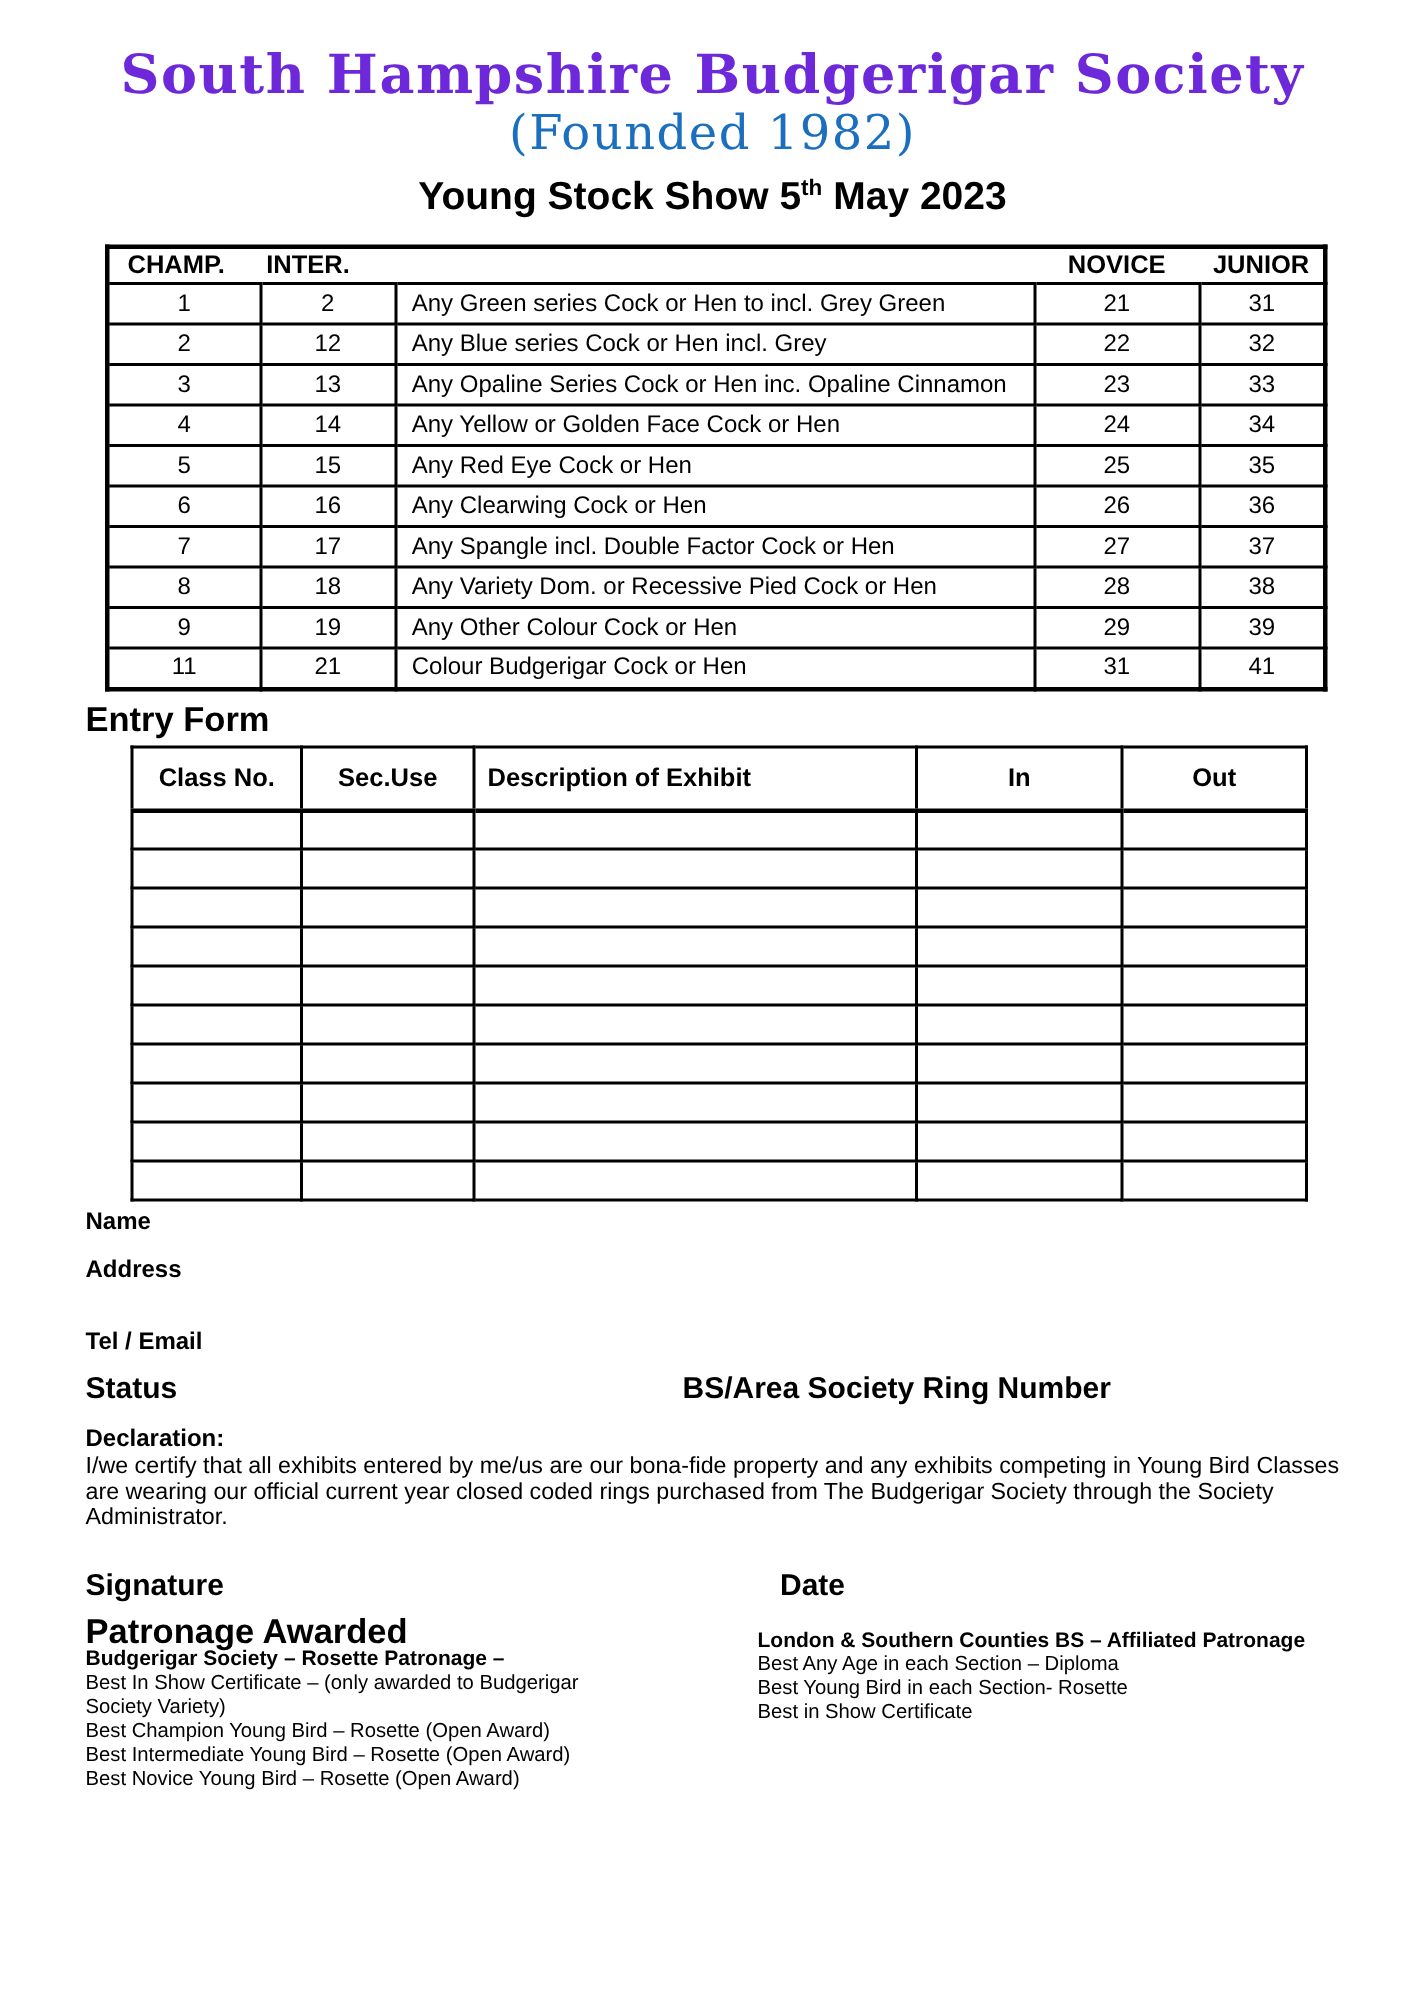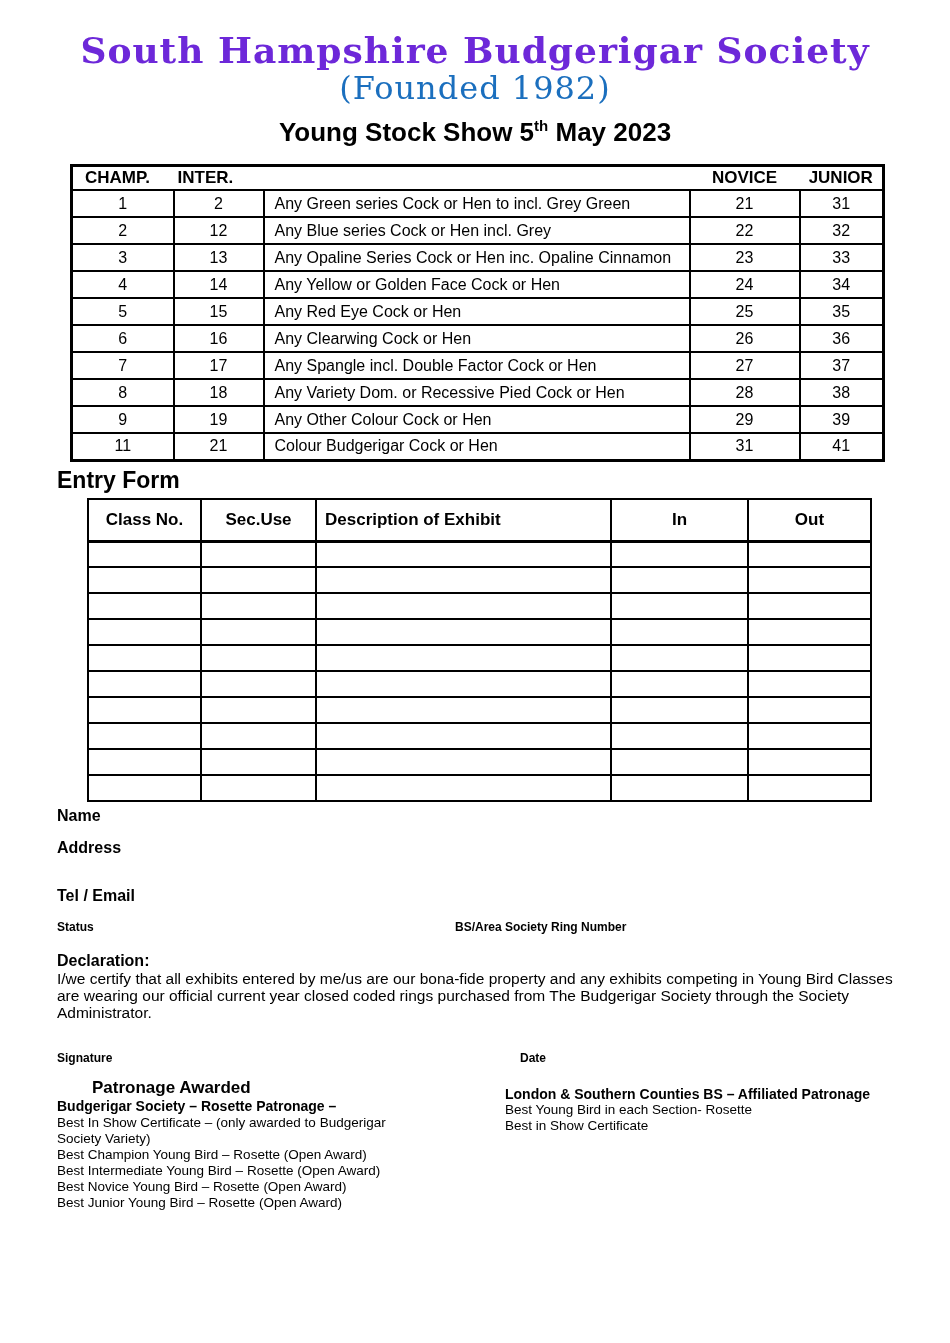--- a/index.html
+++ b/index.html
@@ -112,7 +112,7 @@
     position: relative;
     margin-left: 57px;
     height: 19px;
-    font-size: 12px;
+    font-size: 20px;
     font-weight: bold;
     line-height: 19px;
   }

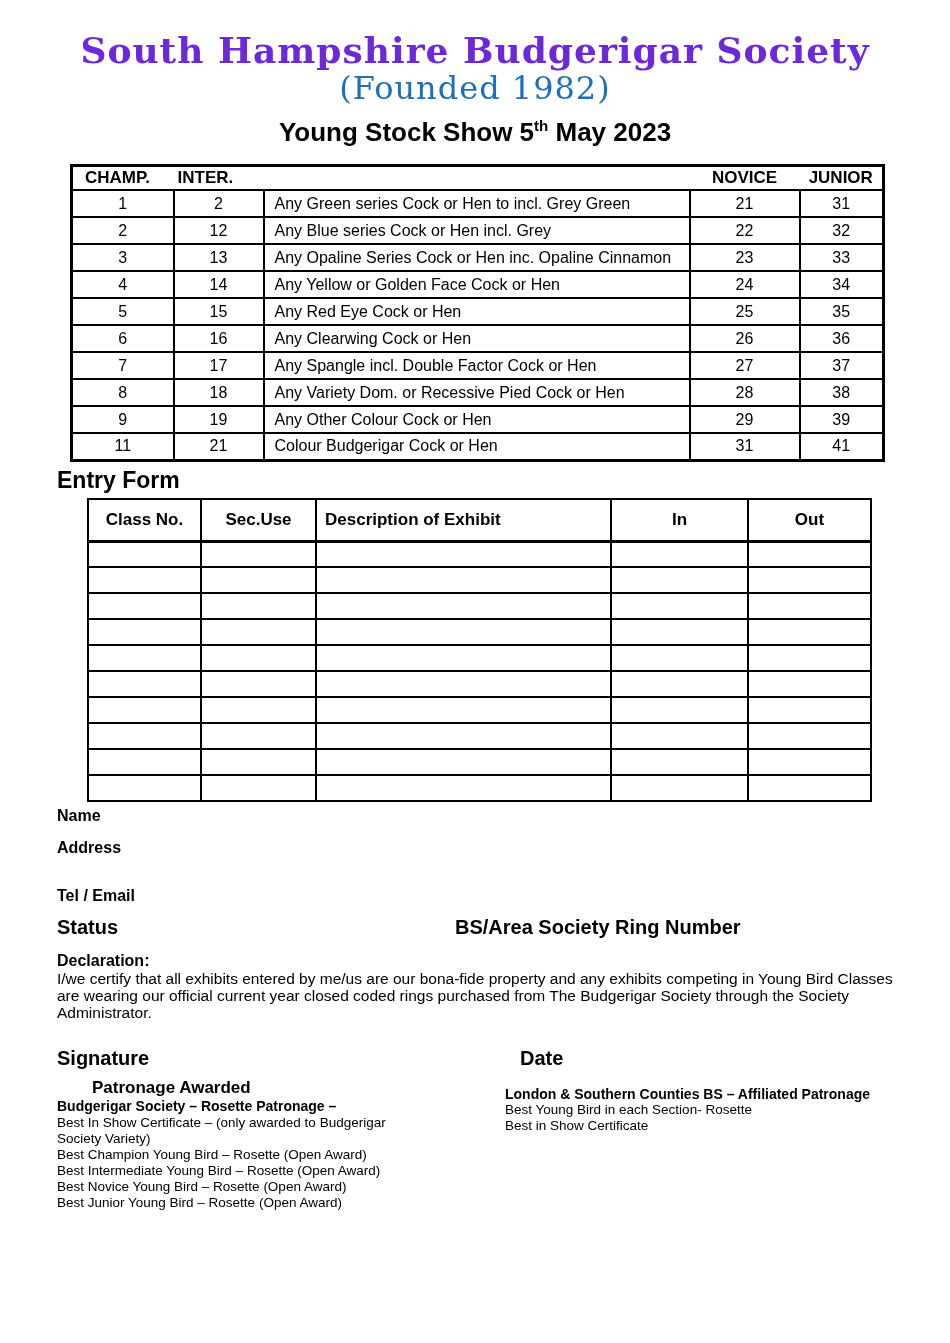--- a/index.html
+++ b/index.html
@@ -135,10 +135,9 @@
   .pat-left { width: 448px; flex: none; }
   .pat-right { width: 420px; flex: none; padding-top: 8px; }
   .pat-heading {
-    font-size: 17px;
+    font-size: 23px;
     font-weight: bold;
     line-height: 20px;
-    margin-left: 35px;
   }
   .pat-subheading {
     font-size: 14px;

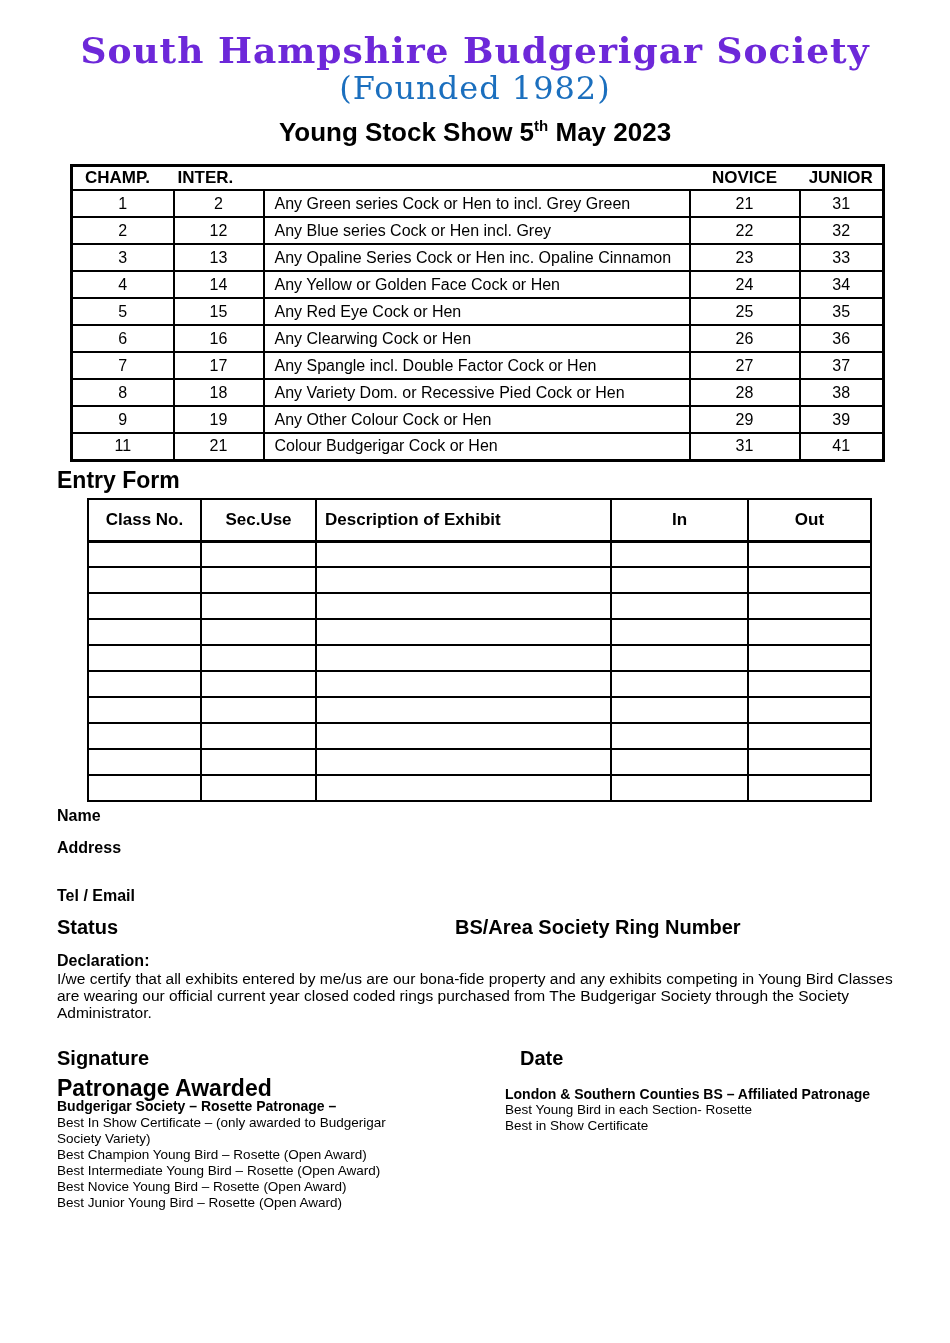--- a/index.html
+++ b/index.html
@@ -375,6 +375,7 @@
   <div class="pat-right">
     <div class="pat-subheading">London &amp; Southern Counties BS – Affiliated Patronage</div>
     <div>
+        <div class="pat-item">Best Any Age in each Section – Diploma</div>
         <div class="pat-item">Best Young Bird in each Section- Rosette</div>
         <div class="pat-item">Best in Show Certificate</div>
       </div>

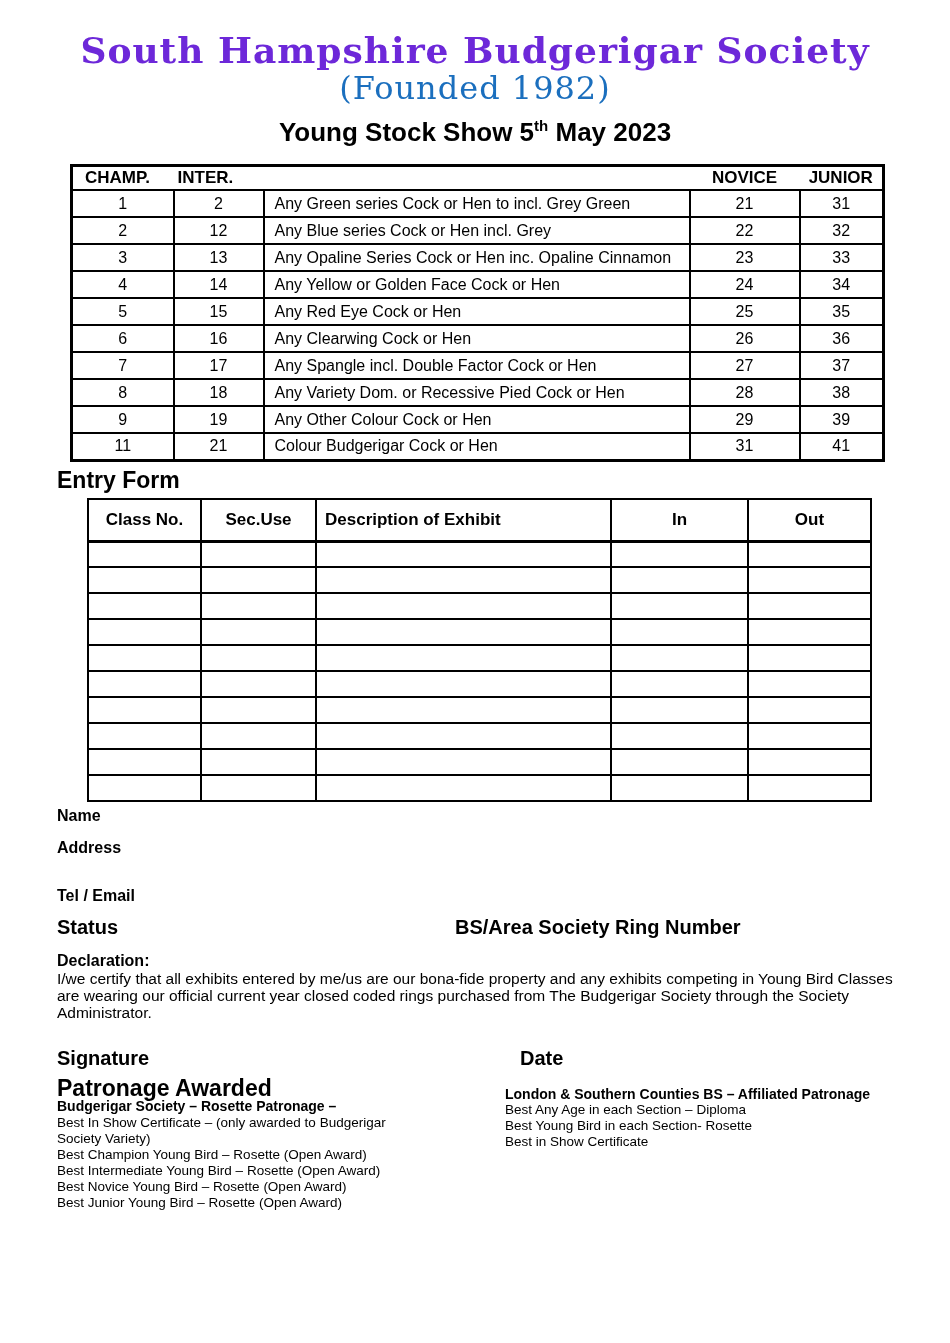--- a/index.html
+++ b/index.html
@@ -369,7 +369,6 @@
         <div class="pat-item">Best Champion Young Bird – Rosette (Open Award)</div>
         <div class="pat-item">Best Intermediate Young Bird – Rosette (Open Award)</div>
         <div class="pat-item">Best Novice Young Bird – Rosette (Open Award)</div>
-        <div class="pat-item">Best Junior Young Bird – Rosette (Open Award)</div>
       </div>
   </div>
   <div class="pat-right">

